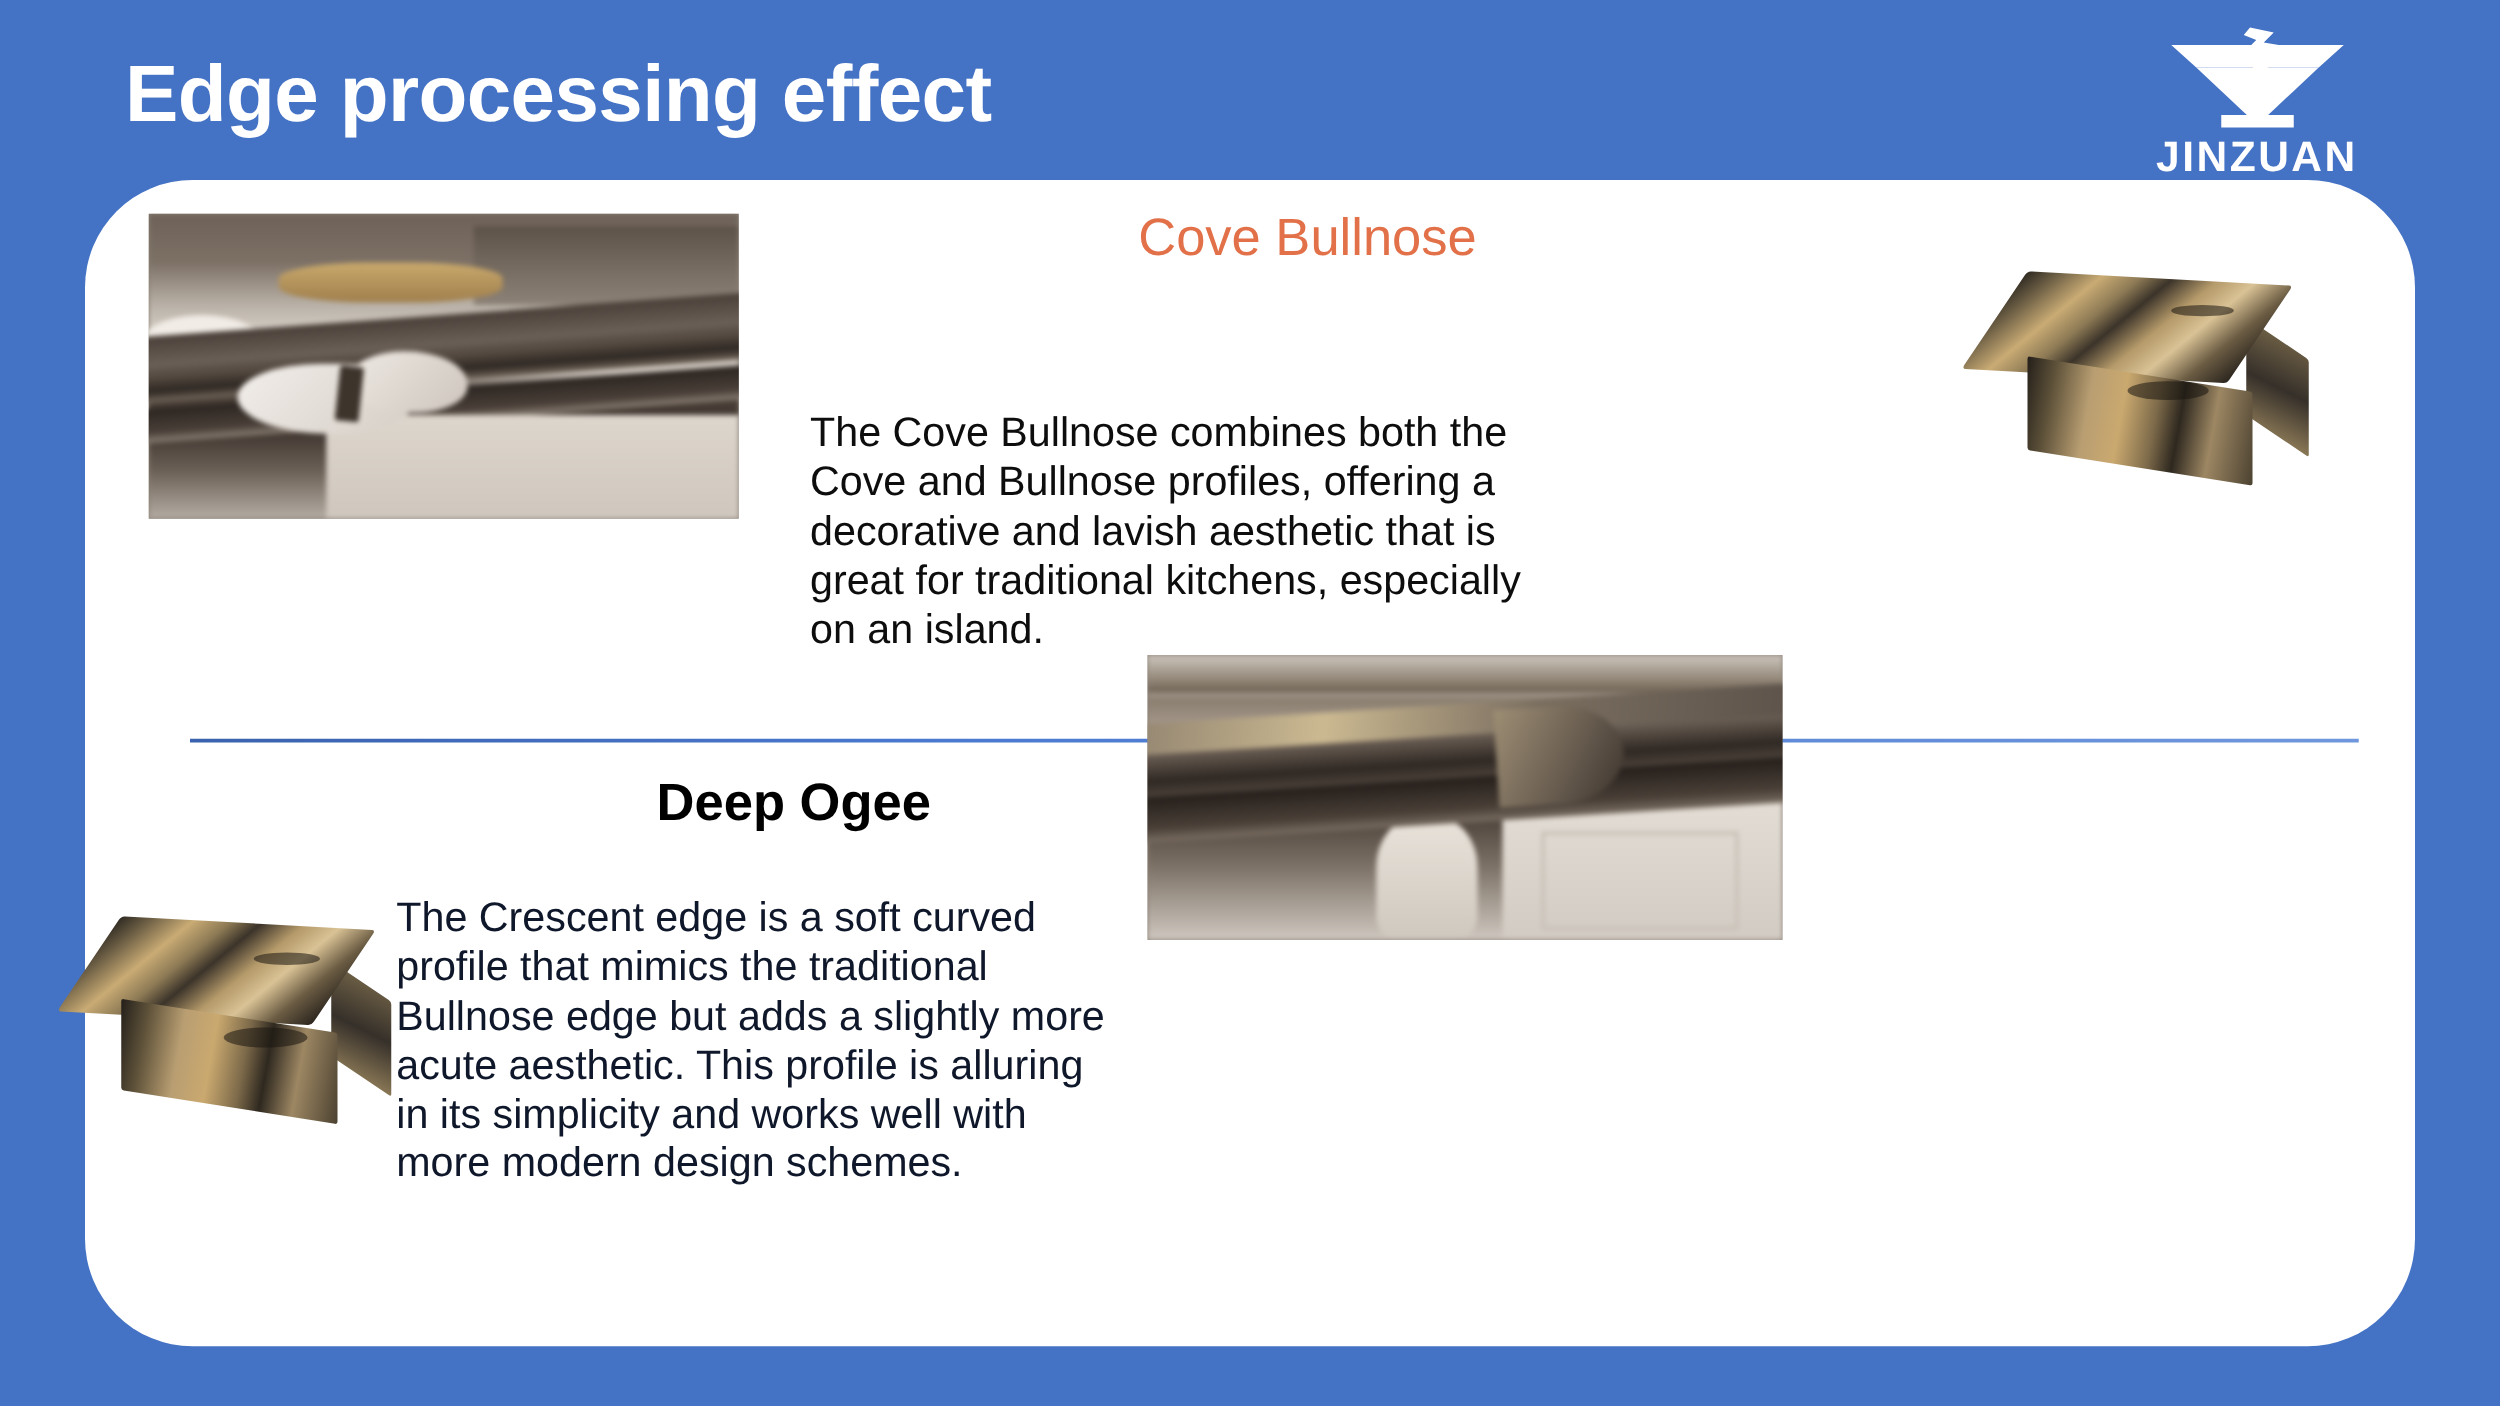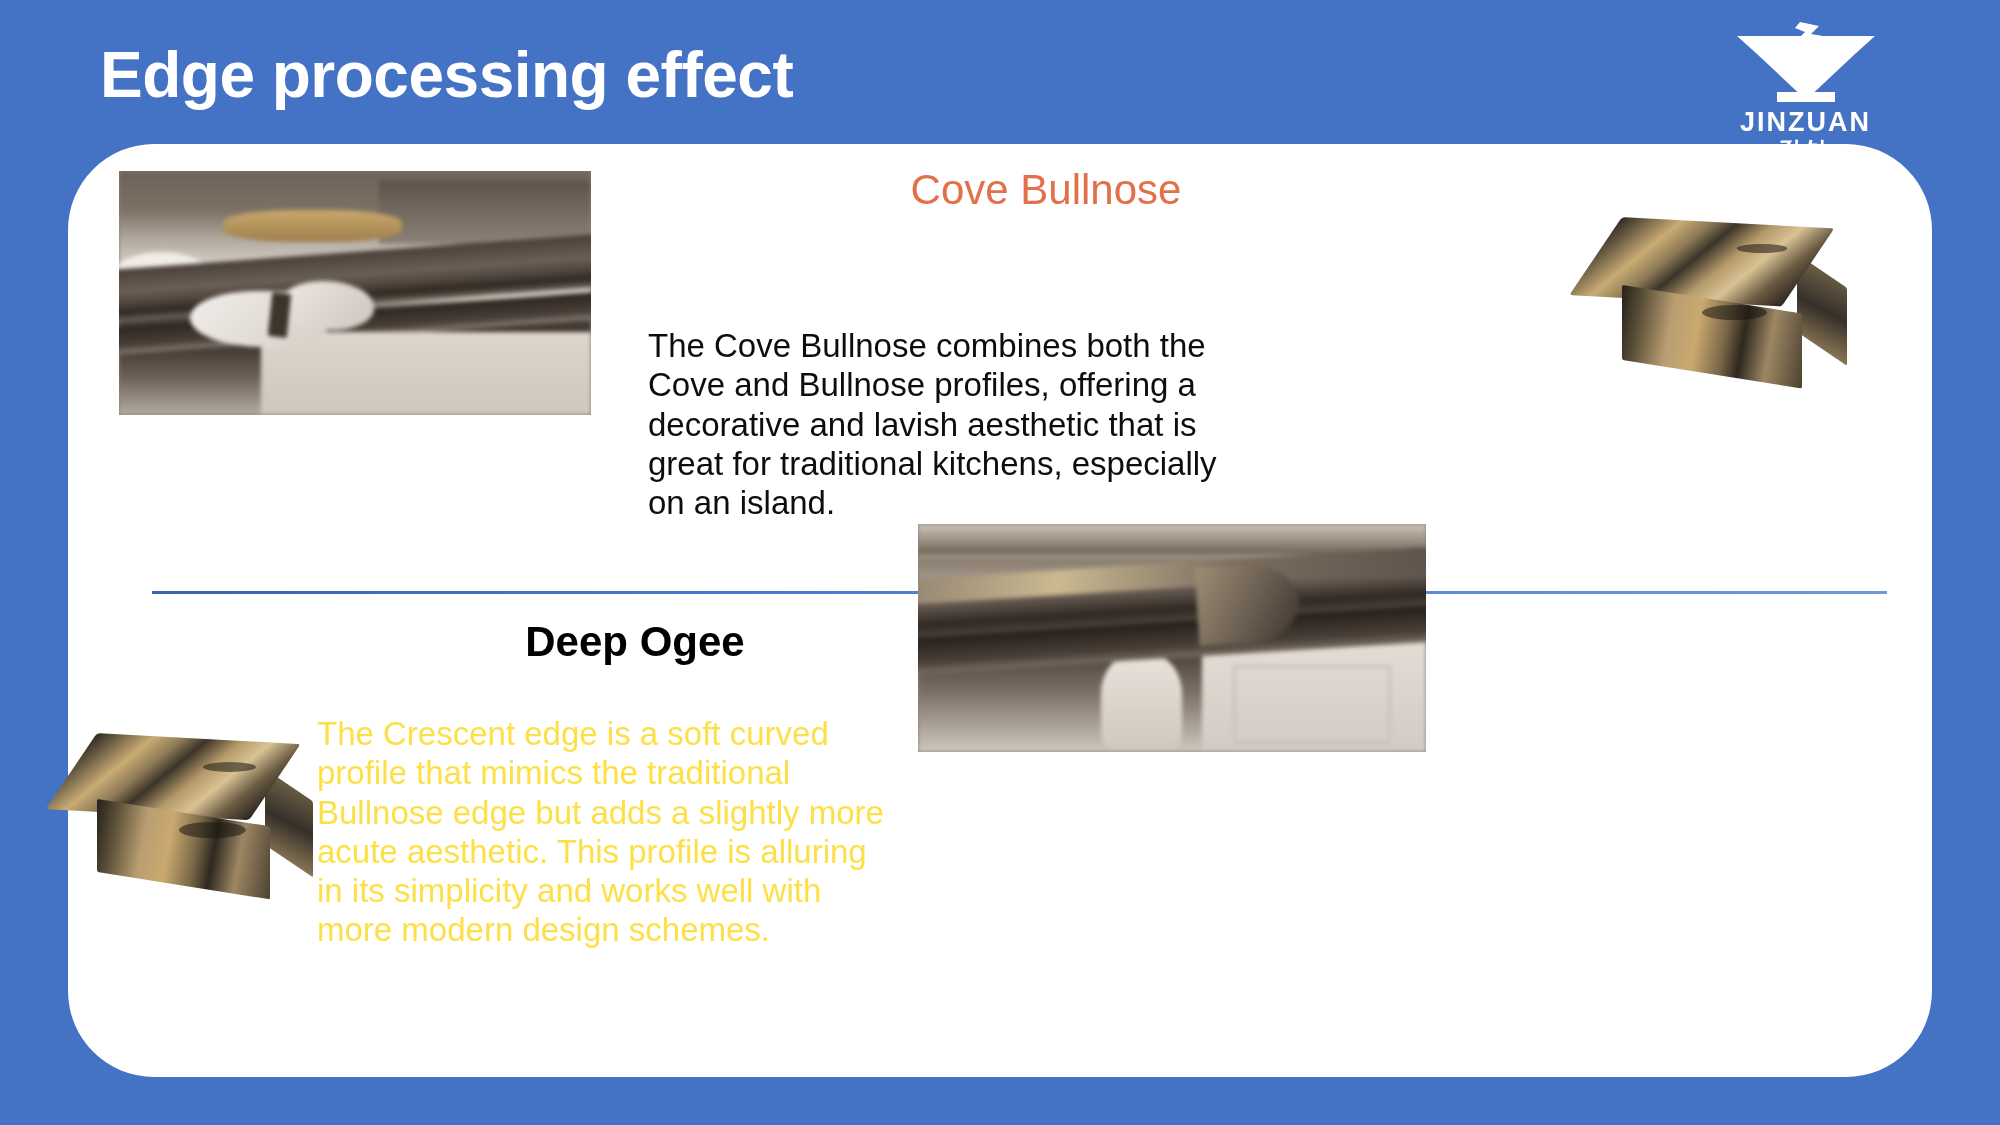--- a/index.html
+++ b/index.html
@@ -32,7 +32,7 @@
   }
   .logo-mark{width:150px;height:88px;display:block;}
   .logo-word{
-    color:#ffffff;font-weight:bold;font-size:27px;
+    color:#ffffff;font-weight:bold;font-size:34px;
     letter-spacing:2px;line-height:1;margin-top:1px;
   }
   .logo-cn{

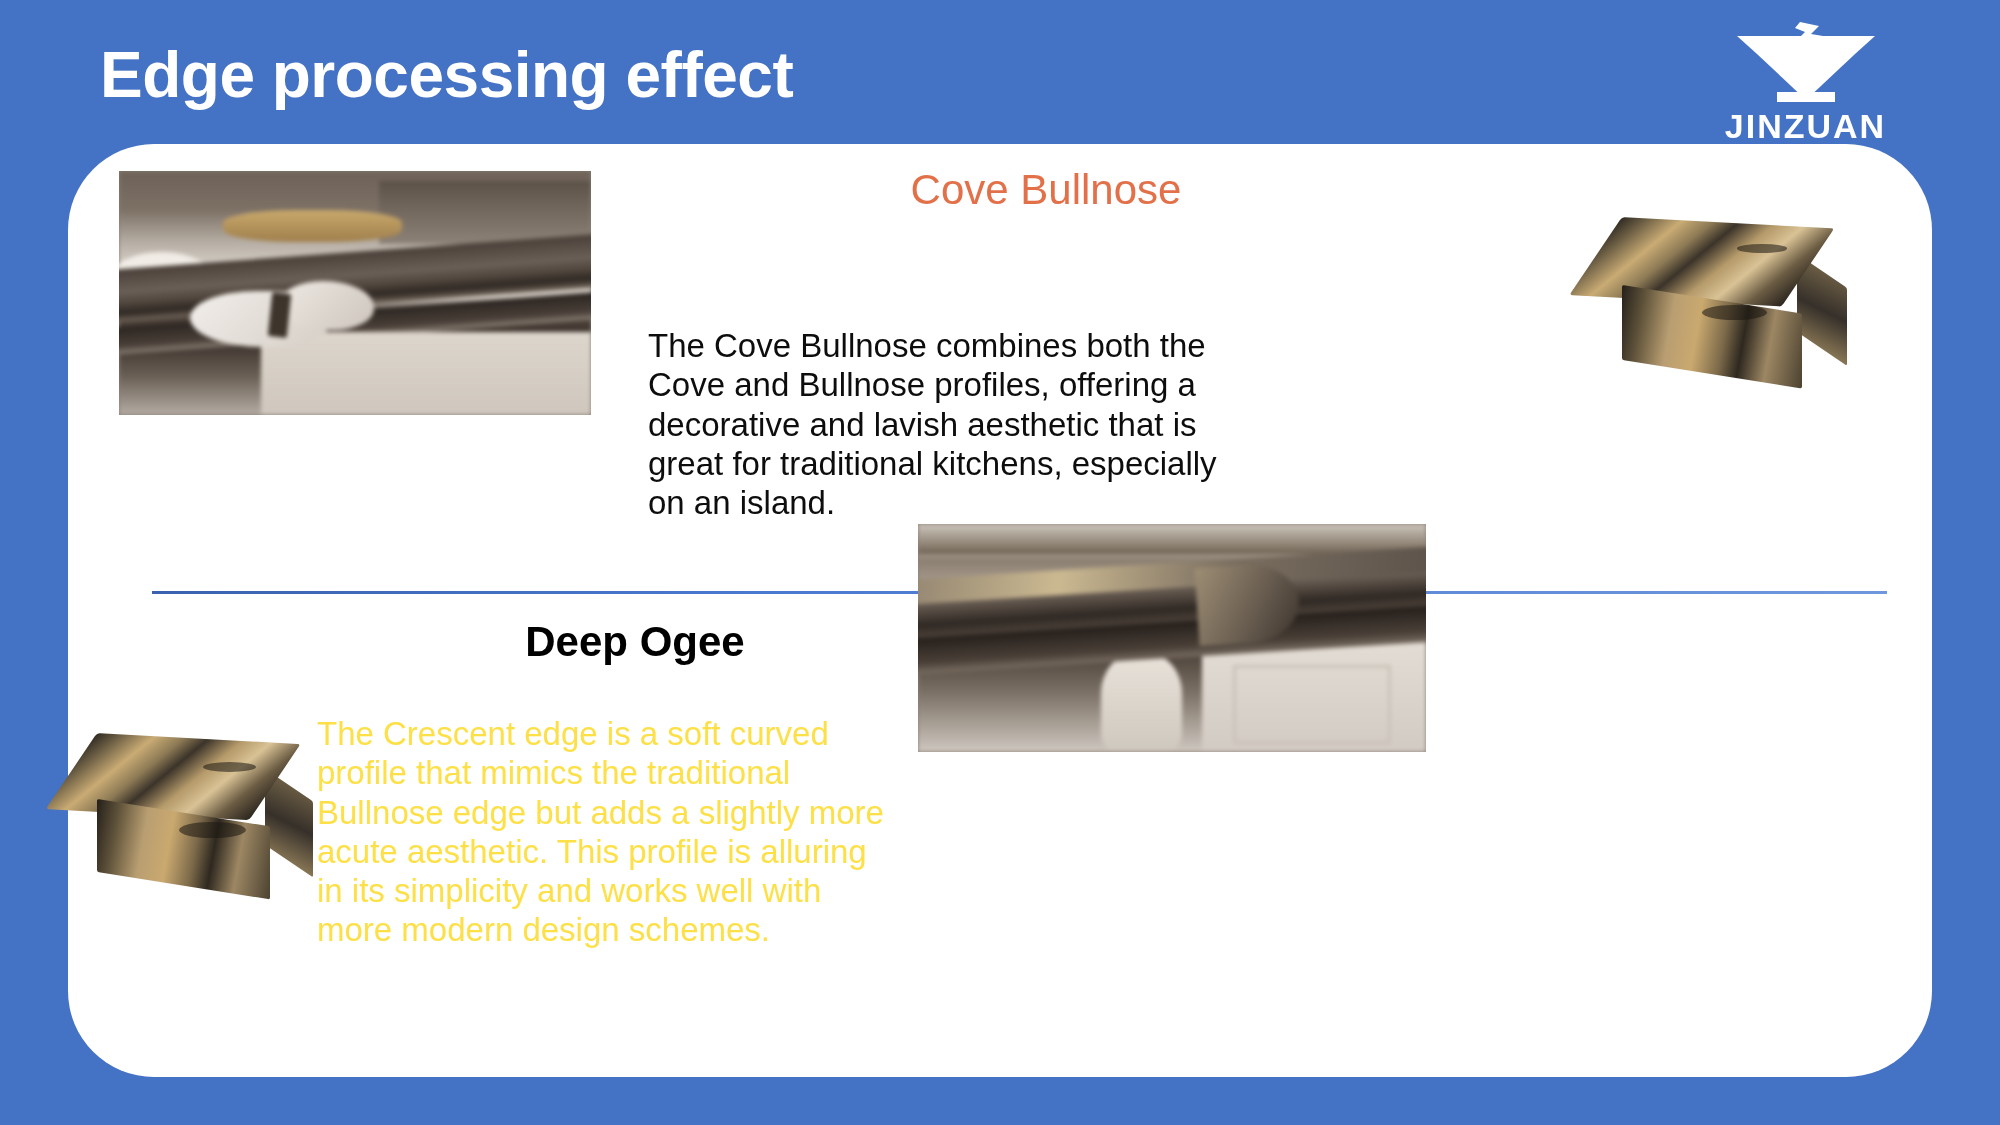--- a/index.html
+++ b/index.html
@@ -91,7 +91,7 @@
   .sec2-body{
     position:absolute;left:317px;top:714px;
     width:570px;
-    font-size:33px;line-height:1.19;color:#fde047;
+    font-size:33px;line-height:1.19;color:#0f172a;
   }
   .sec2-block{
     position:absolute;left:83px;top:726px;

